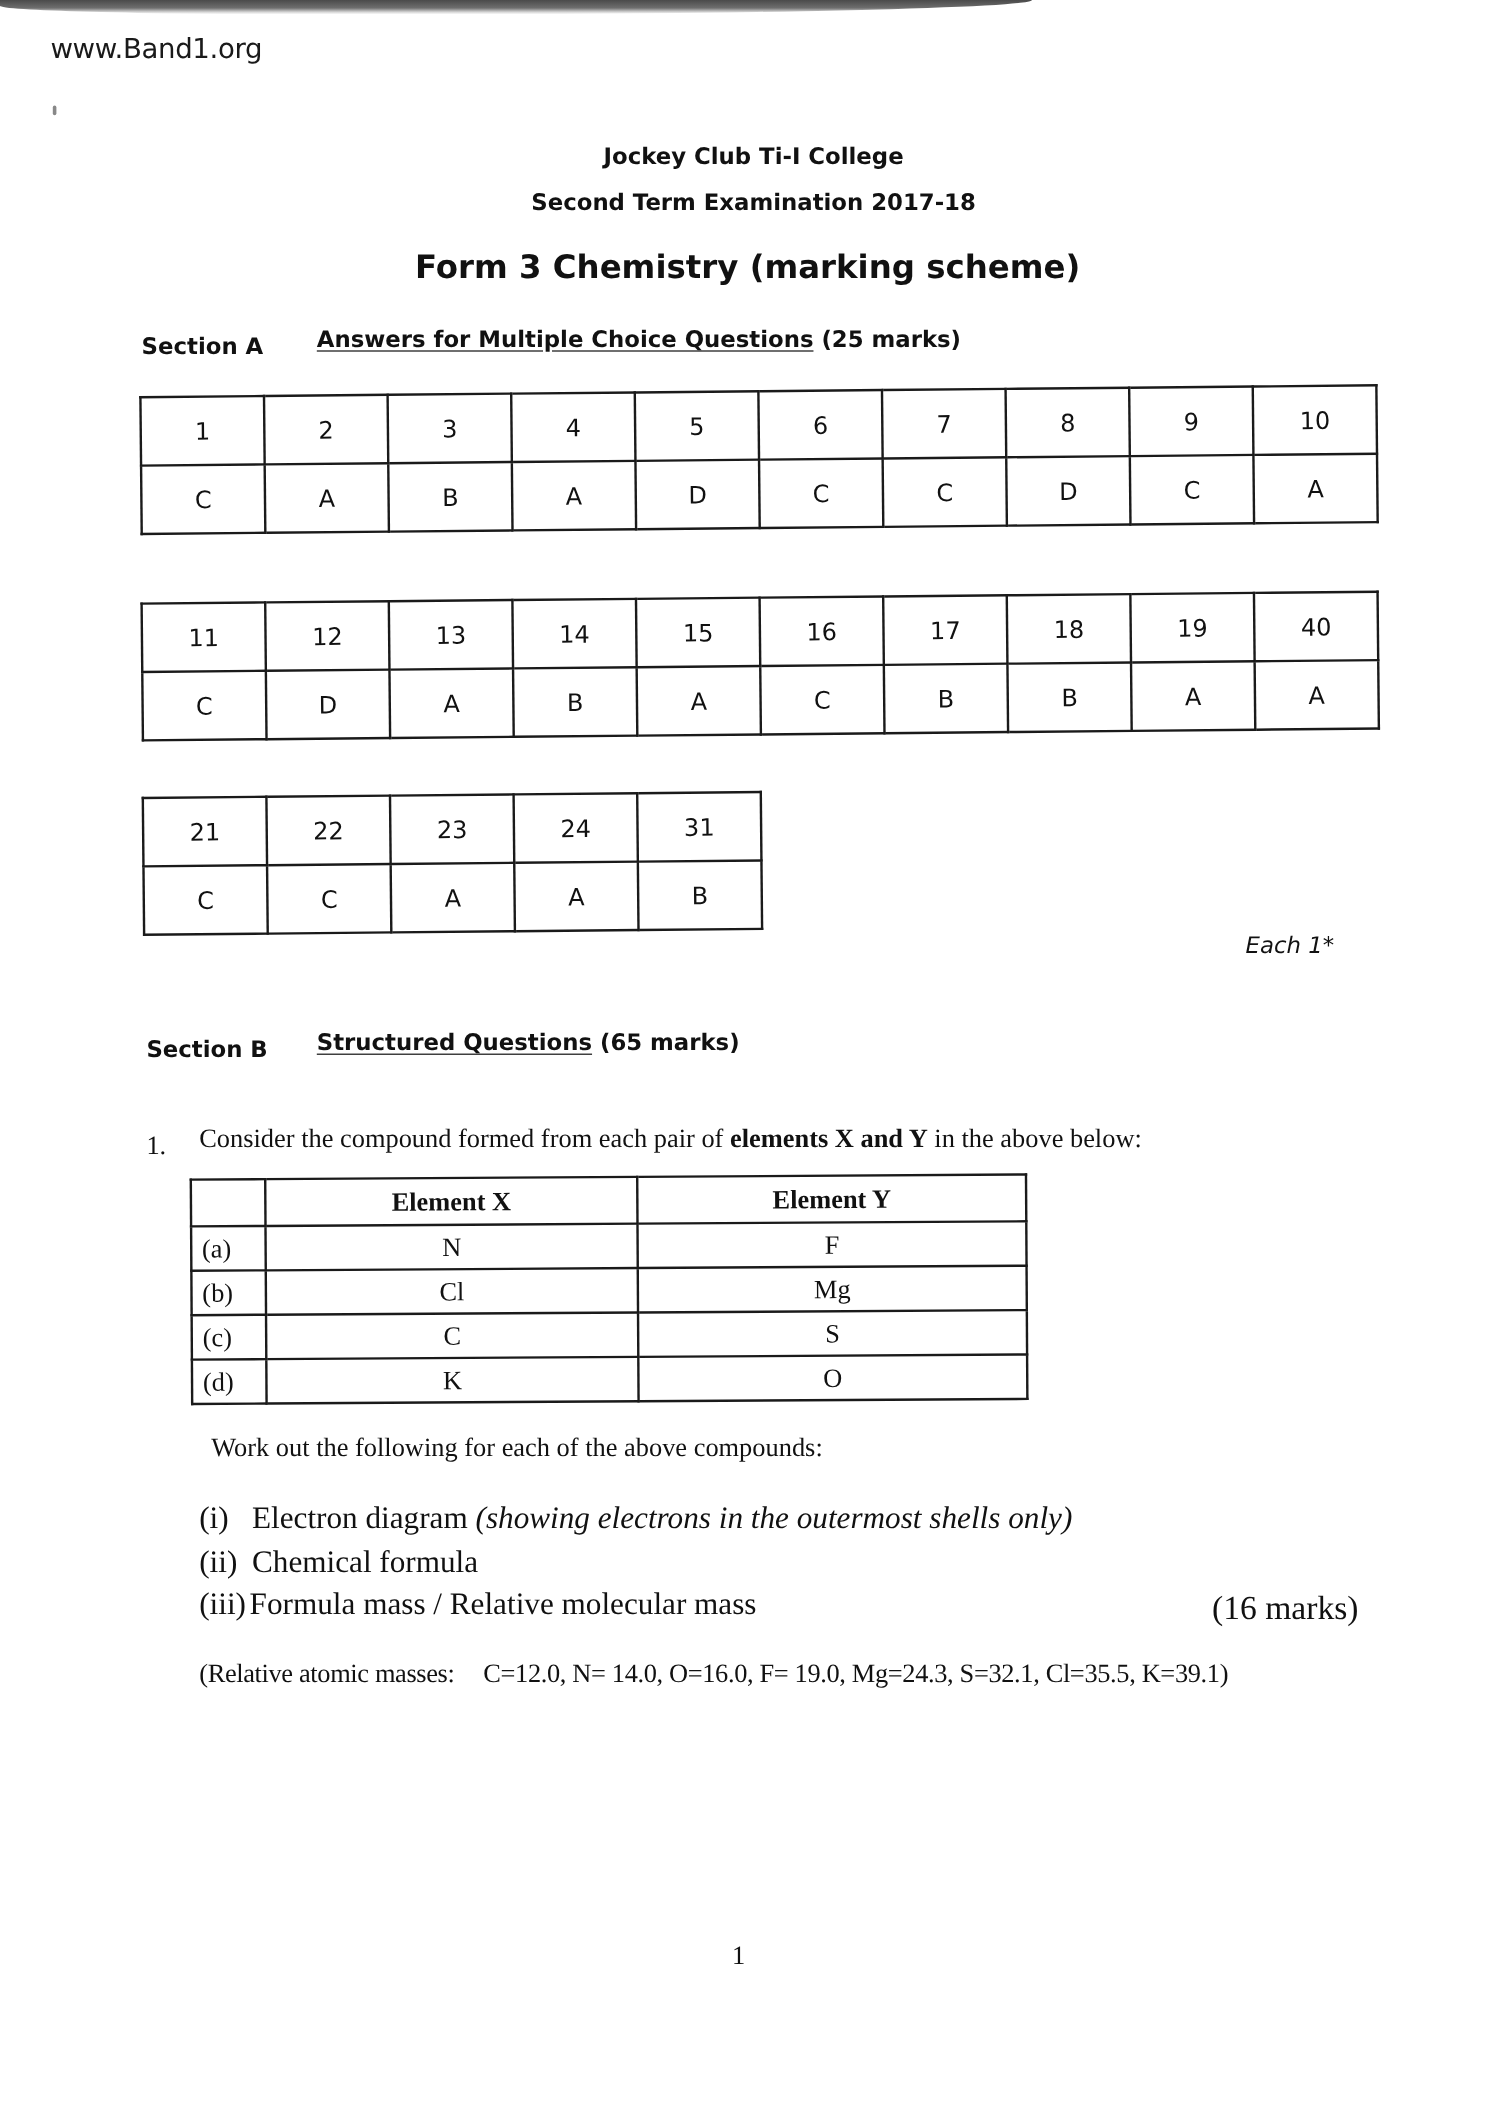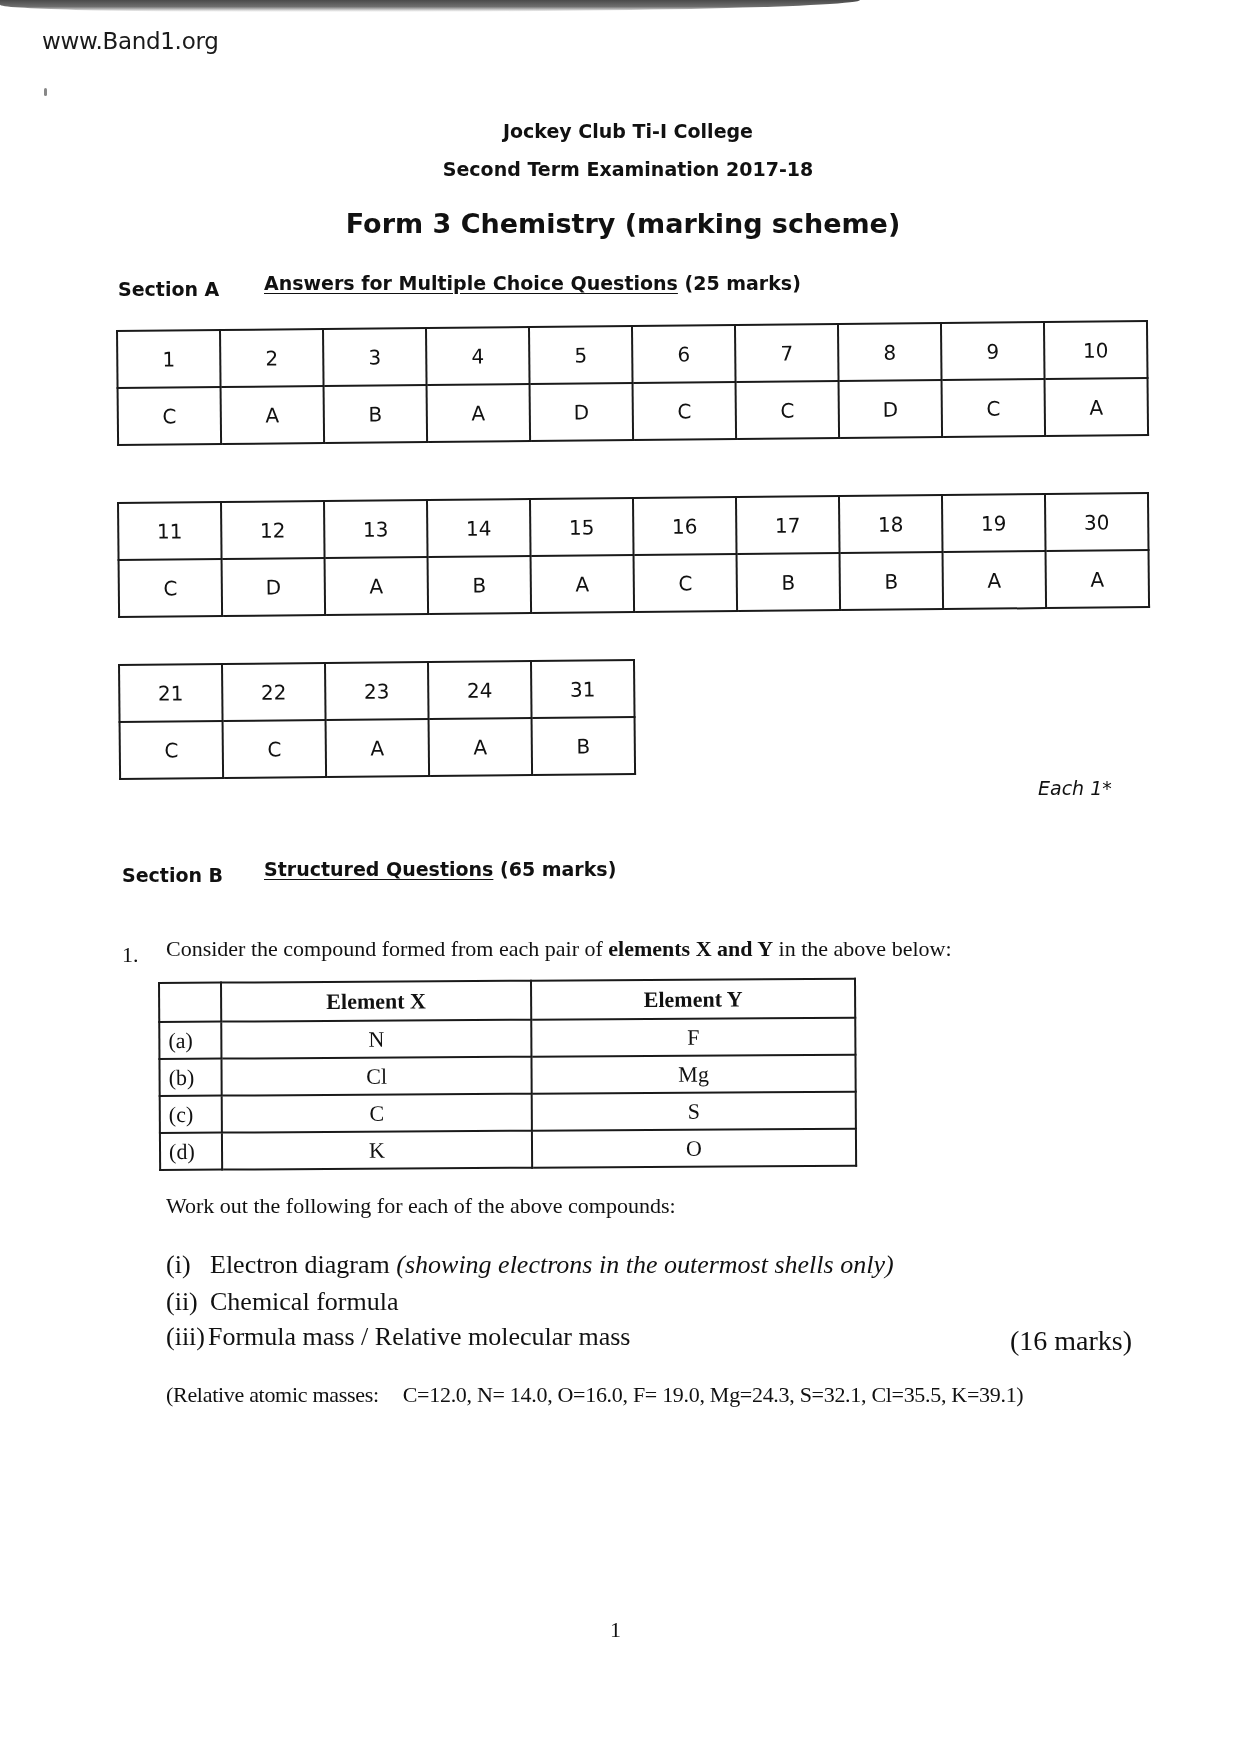--- a/index.html
+++ b/index.html
@@ -222,7 +222,7 @@
     <td>17</td>
     <td>18</td>
     <td>19</td>
-    <td>30</td>
+    <td>40</td>
   </tr>
   <tr>
     <td>C</td>

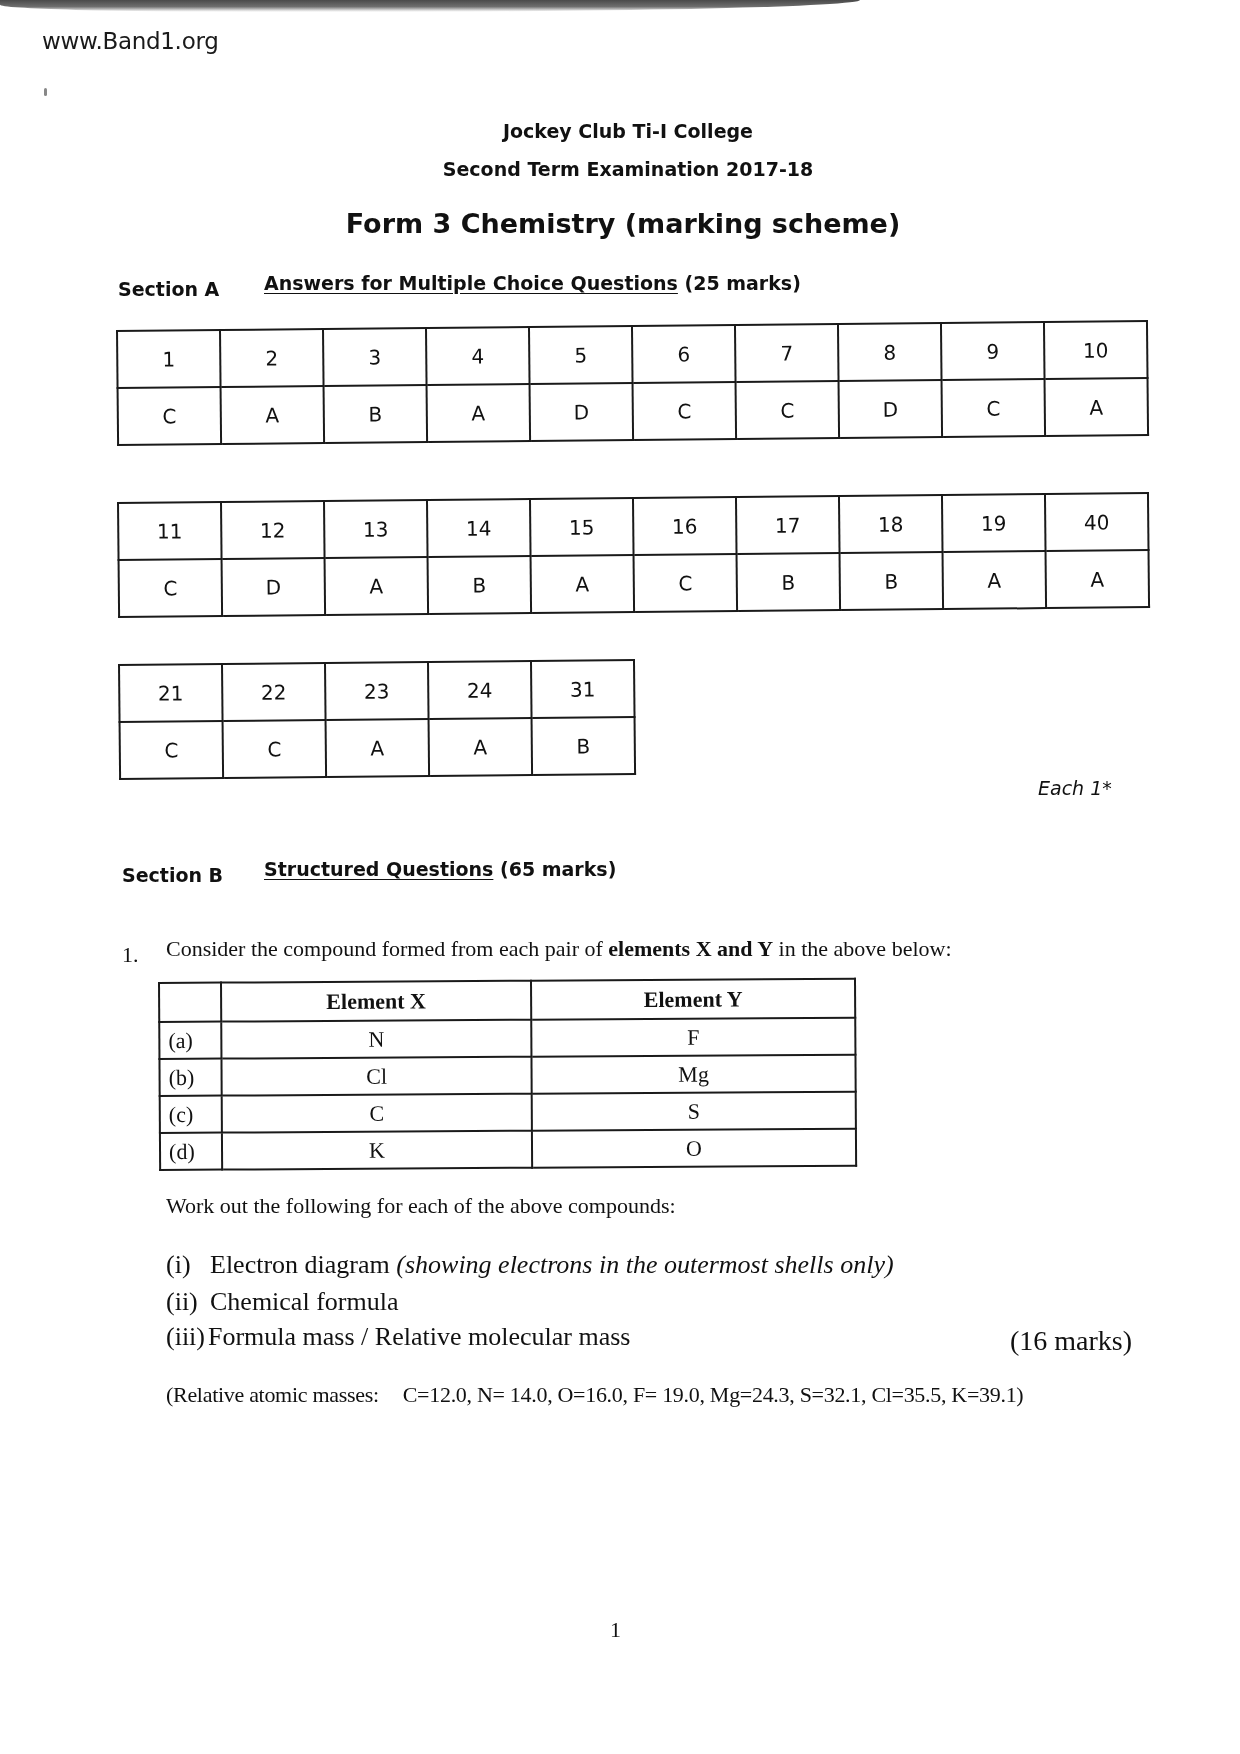--- a/index.html
+++ b/index.html
@@ -296,7 +296,7 @@
 </tbody>
   </table>
 
-<div class="q-text" style="left:166px; top:1193px;">Work out the following for each of the above compounds:</div>
+<div class="q-text" style="left:176px; top:1193px;">Work out the following for each of the above compounds:</div>
 
 <div class="sub-item" style="top:1250px;"><span class="num">(i)</span><span>Electron diagram </span><span class="em">(showing electrons in the outermost shells only)</span></div>
 <div class="sub-item" style="top:1287px;"><span class="num">(ii)</span><span>Chemical formula</span></div>

